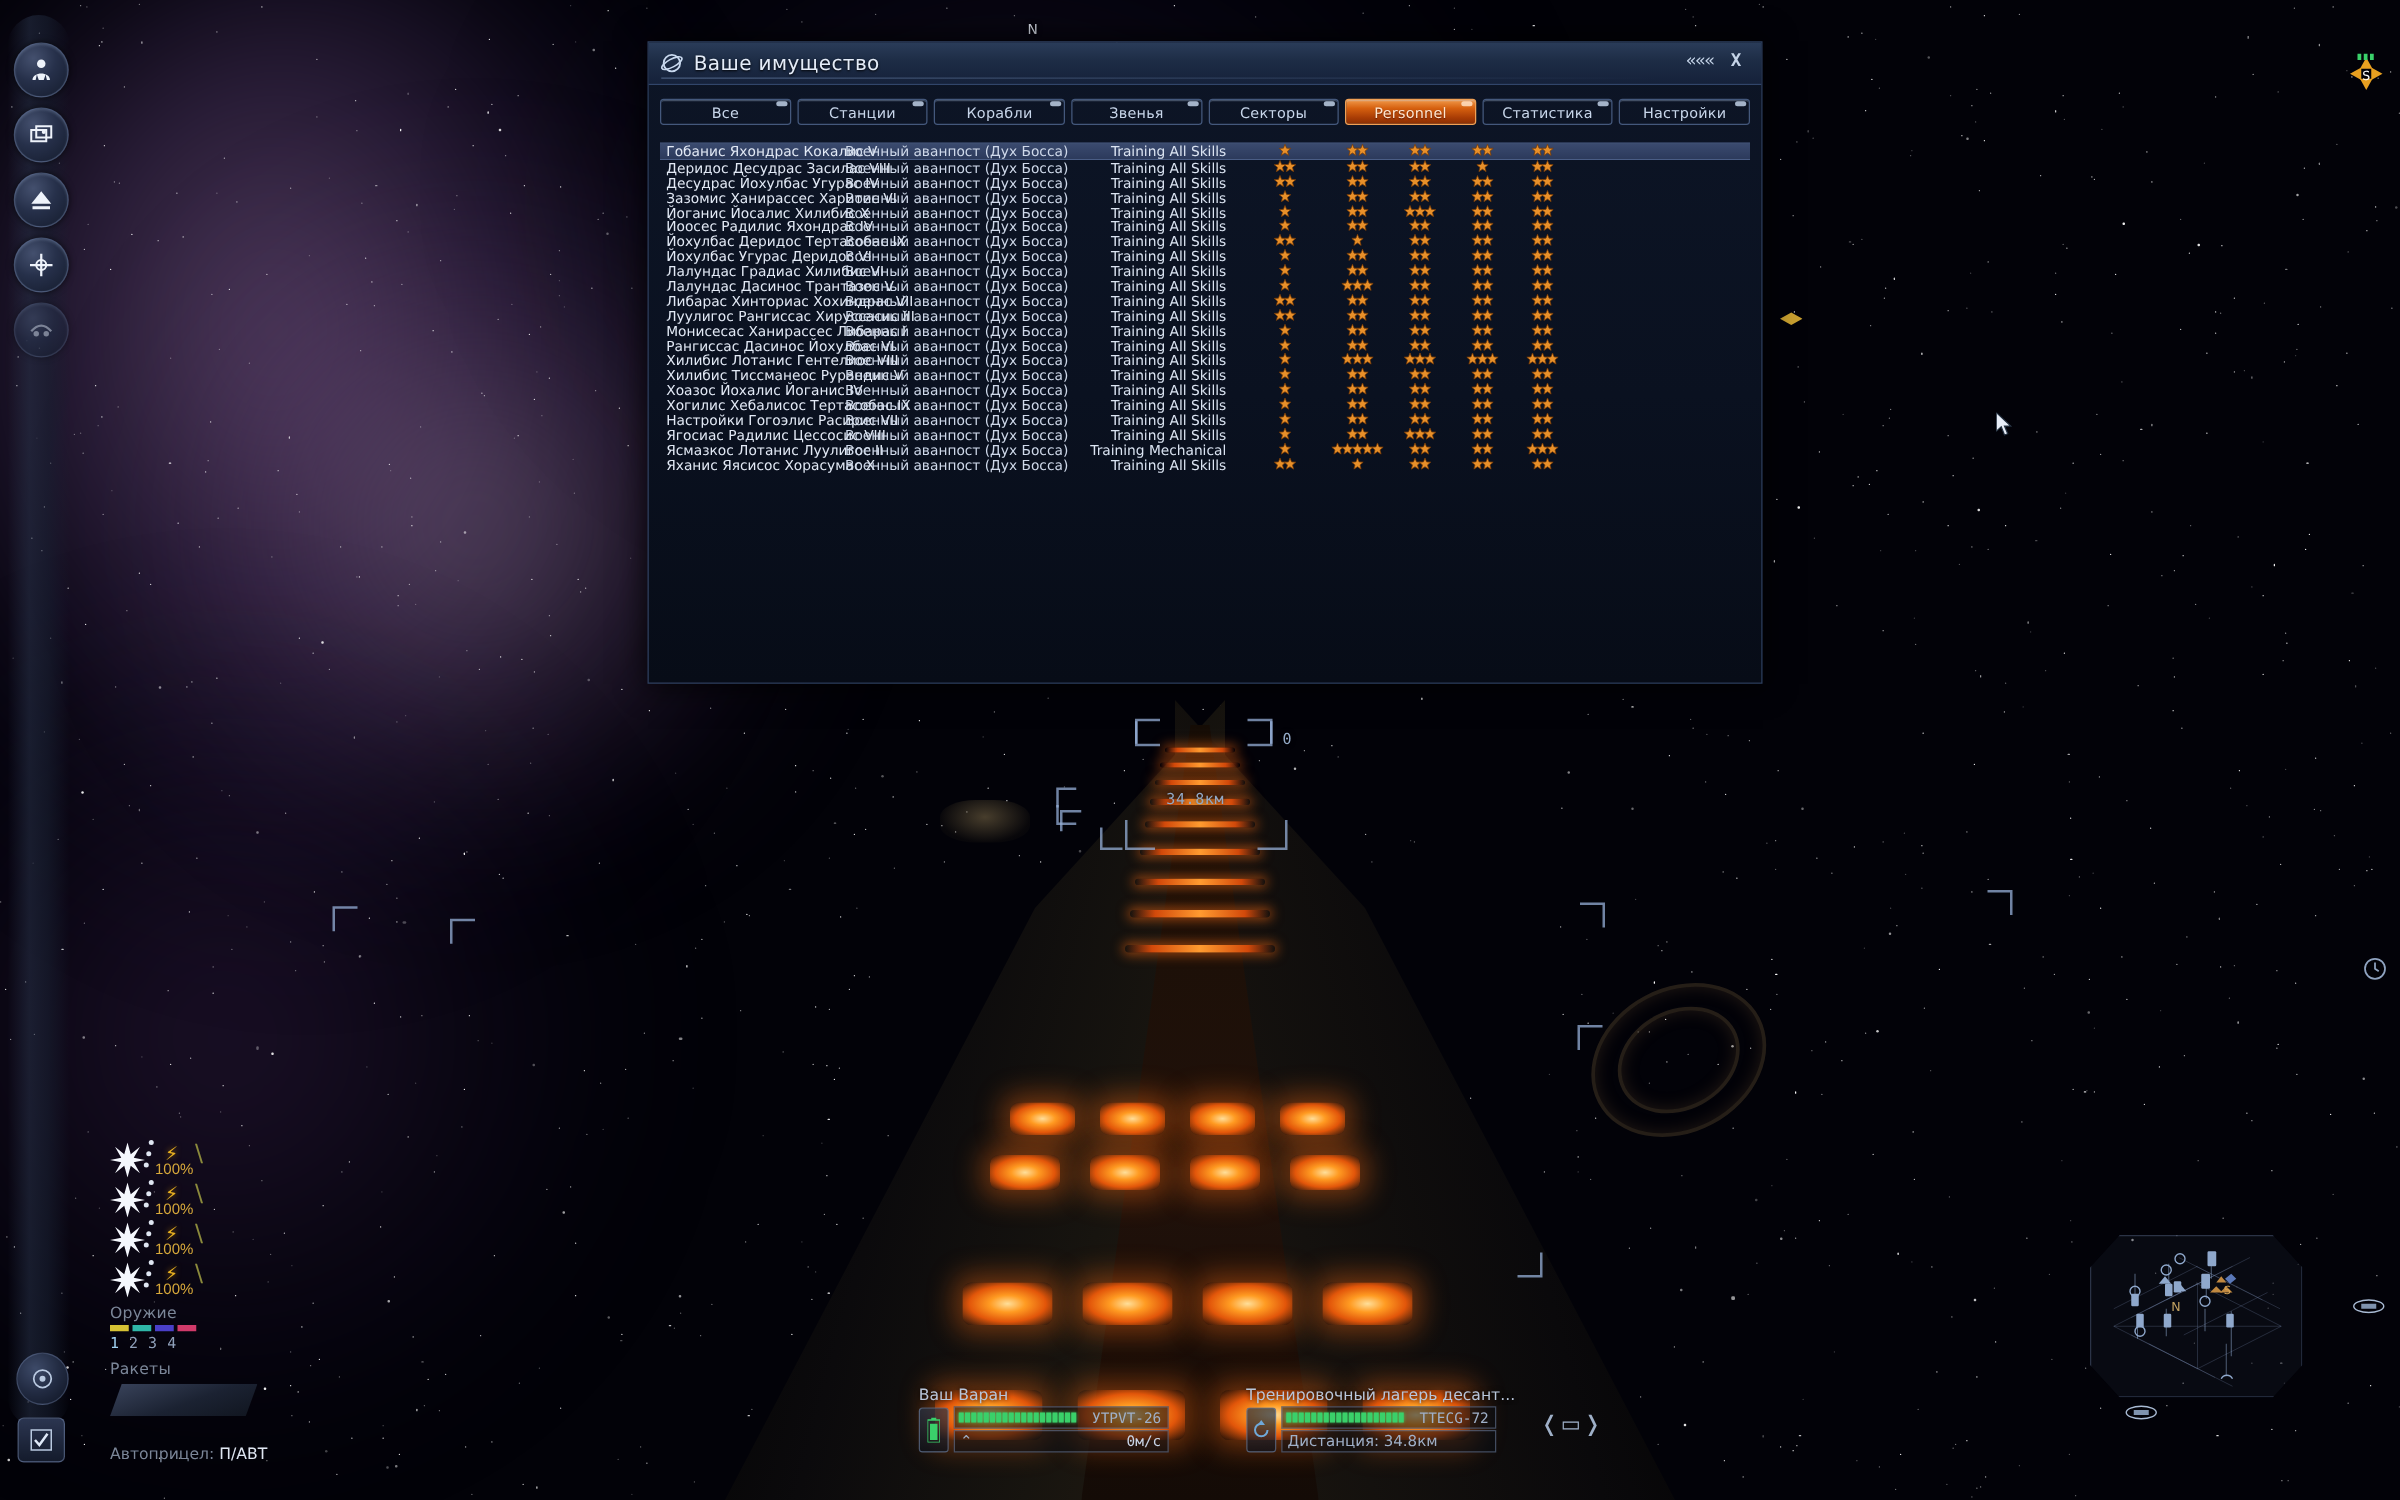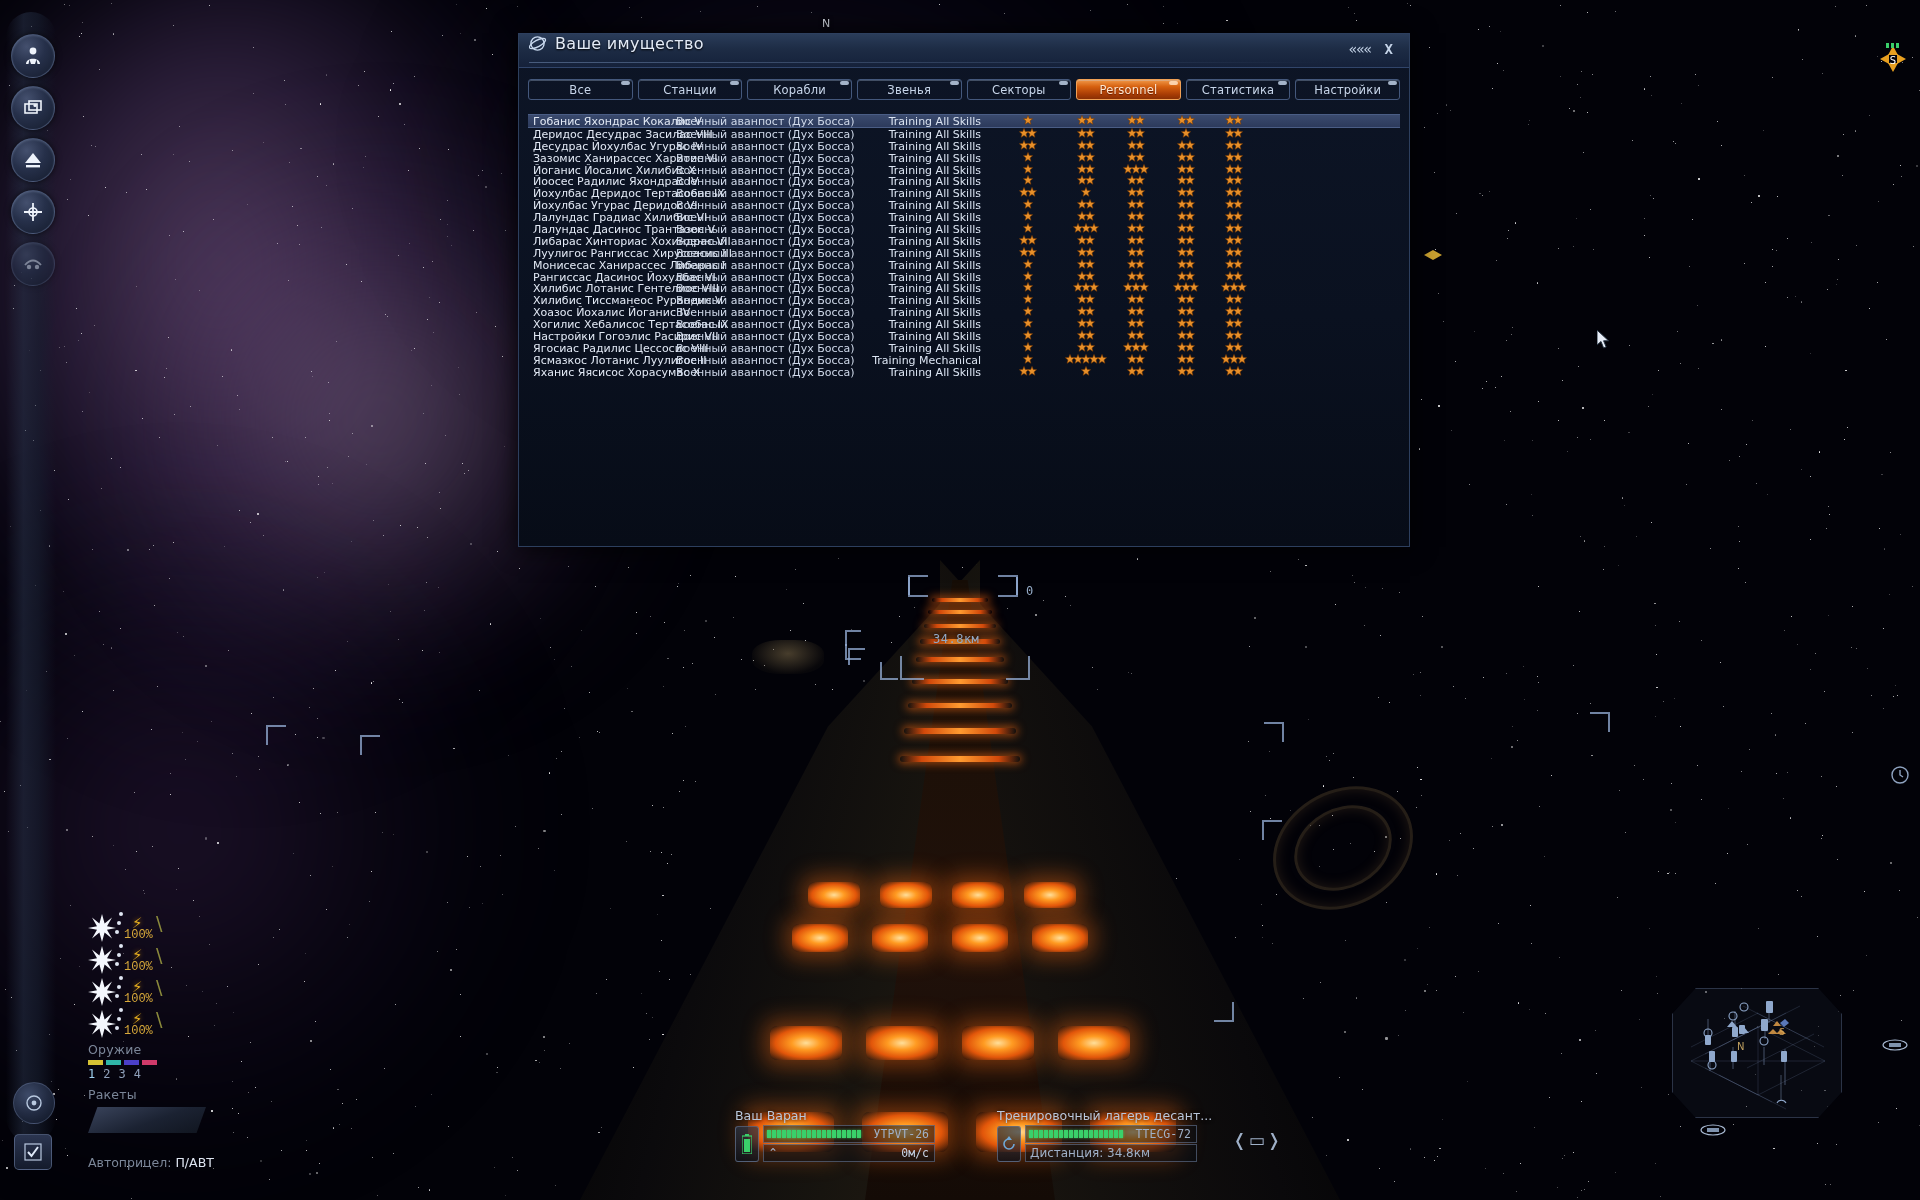--- a/index.html
+++ b/index.html
@@ -130,7 +130,7 @@
        box-shadow:0 0 24px rgba(0,0,0,.85);}
   #titlebar{position:relative;height:33px;
        background:linear-gradient(180deg,#2a3c59 0%,#1d2c45 45%,#15213a 100%);
-       border-bottom:1px solid #31456a;display:flex;align-items:flex-start;}
+       border-bottom:1px solid #31456a;display:flex;align-items:center;}
   #titleicon{margin-left:9px;width:19px;height:19px;}
   #wintitle{margin-left:8px;font-size:16px;color:#e4ecf8;letter-spacing:.3px;
        text-shadow:0 1px 2px #000;}

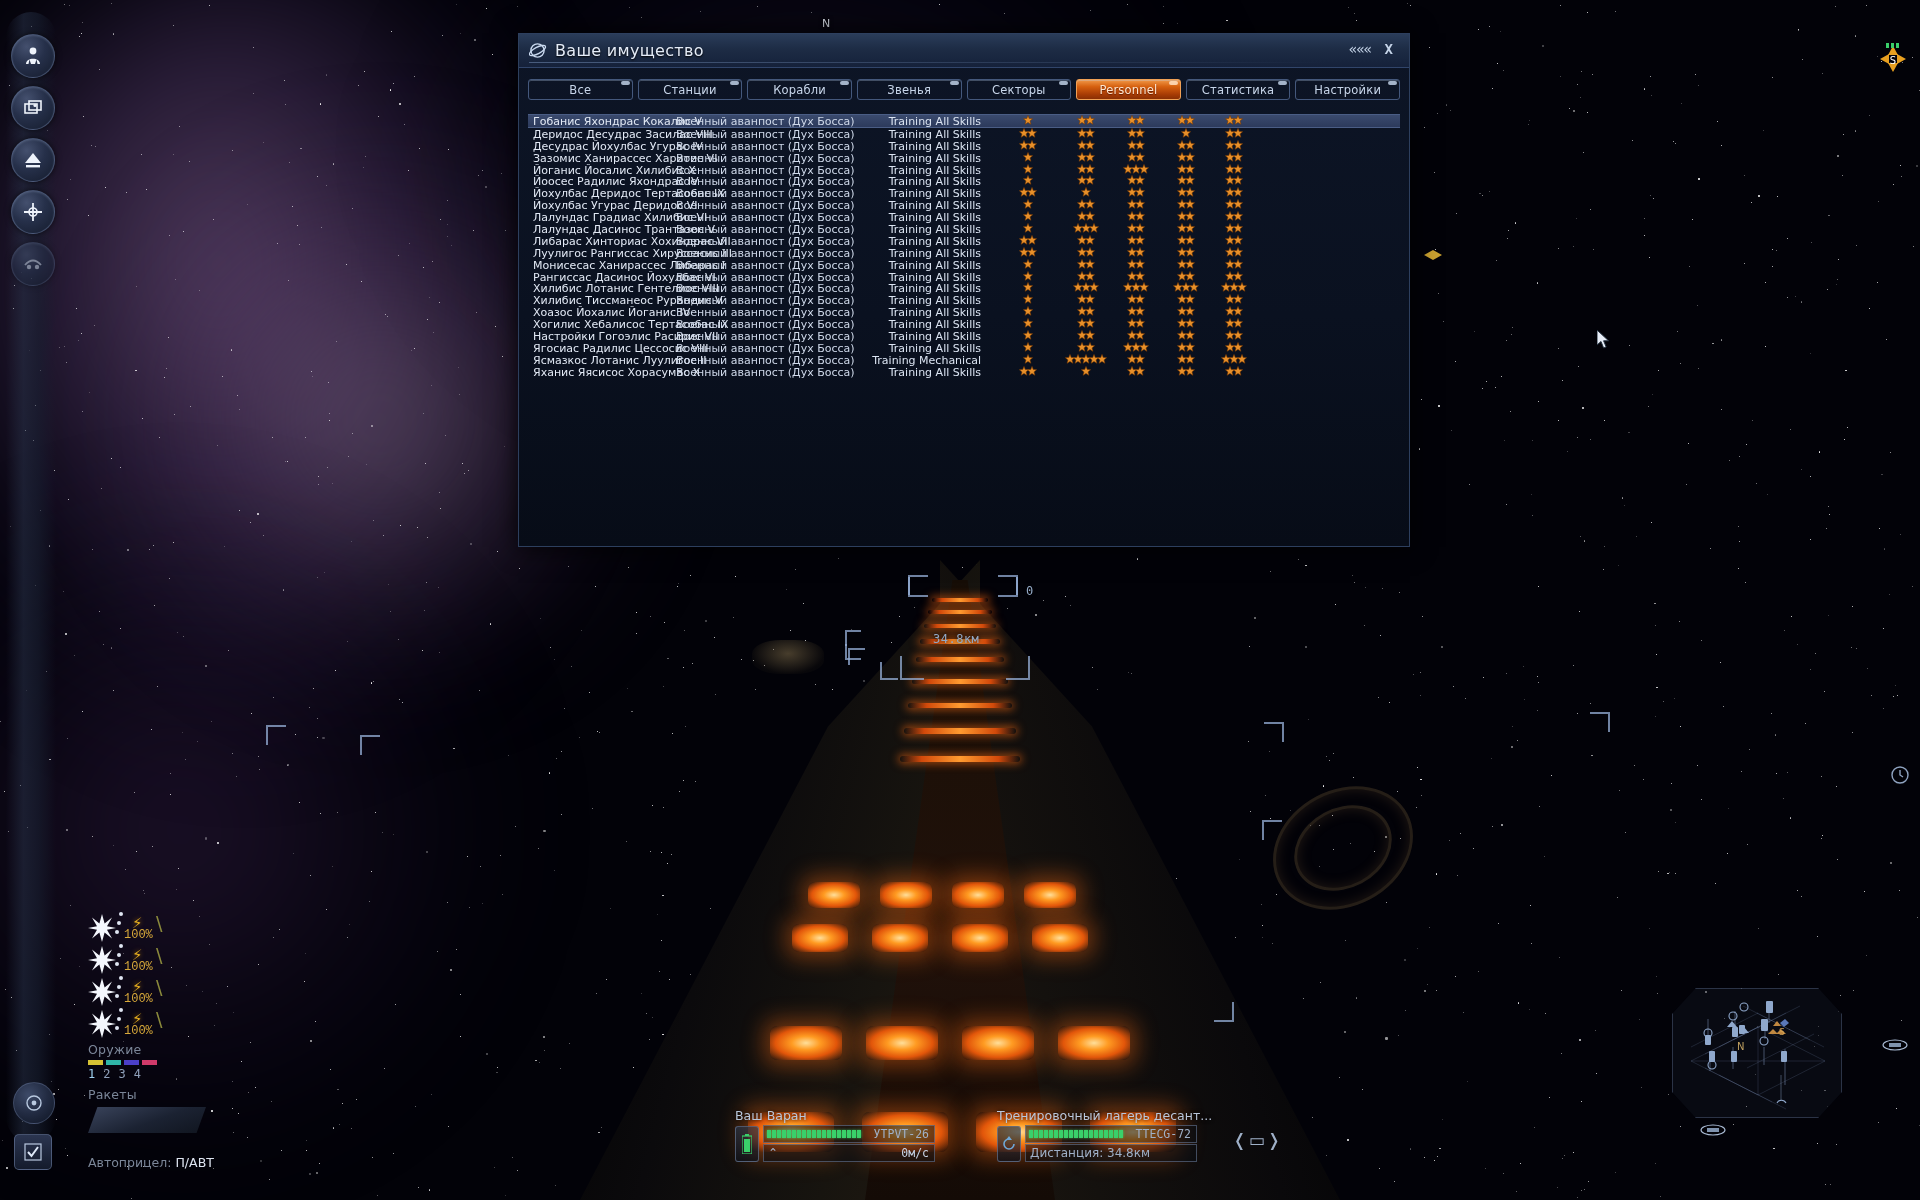--- a/index.html
+++ b/index.html
@@ -82,7 +82,7 @@
   .wslash{position:absolute;left:68px;top:0px;color:#8b8a3c;font-size:19px;}
   .wdot{position:absolute;width:4px;height:4px;border-radius:50%;background:#dfe6f2;}
   .wpct{position:absolute;left:36px;top:16px;color:#d8a93a;font-size:12px;
-        font-family:Liberation Mono, monospace;}
+        font-family:Liberation Sans, sans-serif;}
   .hudcap{color:#7b8698;font-size:12.5px;margin-top:2px;letter-spacing:.2px;}
   #wgroups{display:flex;gap:3px;margin-top:3px;}
   .wg{width:15px;height:5px;}

